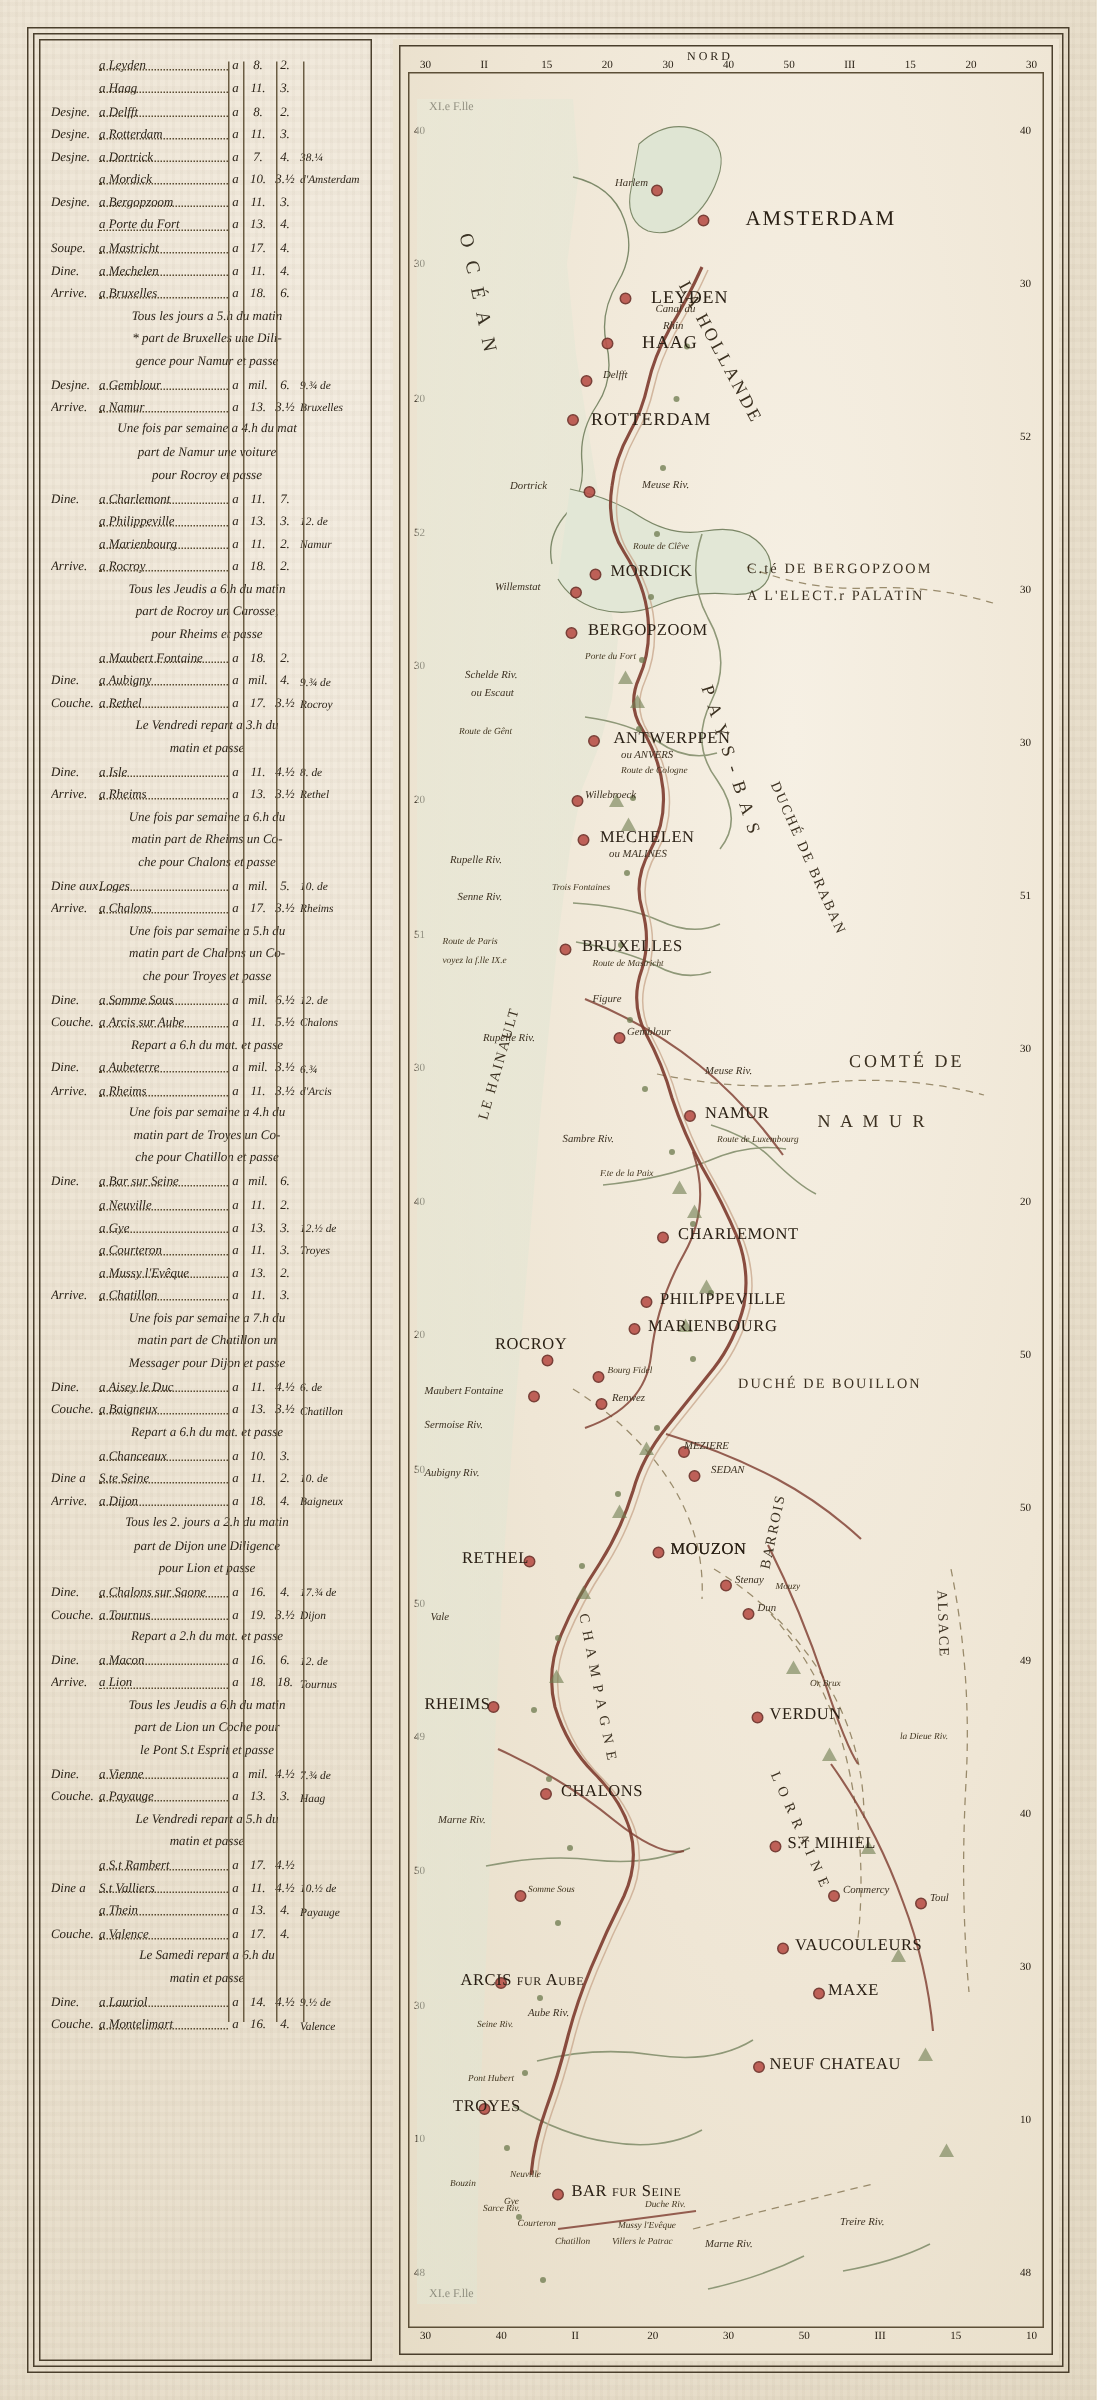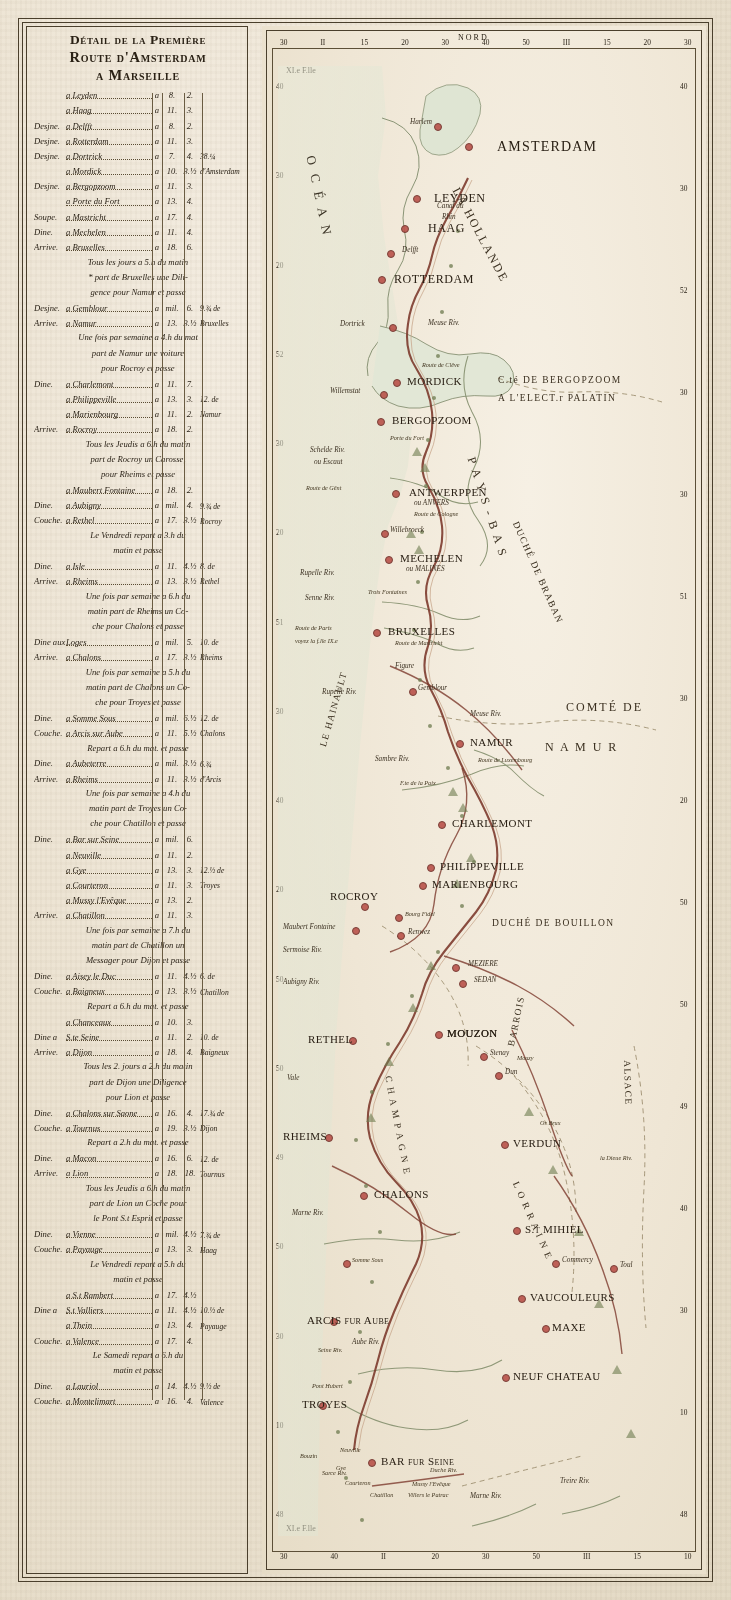--- a/index.html
+++ b/index.html
@@ -130,11 +130,6 @@
   <div id="textpanel">
     <div class="frame" style="left:0;top:0;width:222px;height:1548px;border-width:1.2px;"></div>
 
-    <div class="title">
-      <div class="l1">Détail de la Première</div>
-      <div class="l2">Route d'Amsterdam</div>
-      <div class="l3">a Marseille</div>
-    </div>
 
 
     <div class="rows" id="rowhost" style="position:relative;">

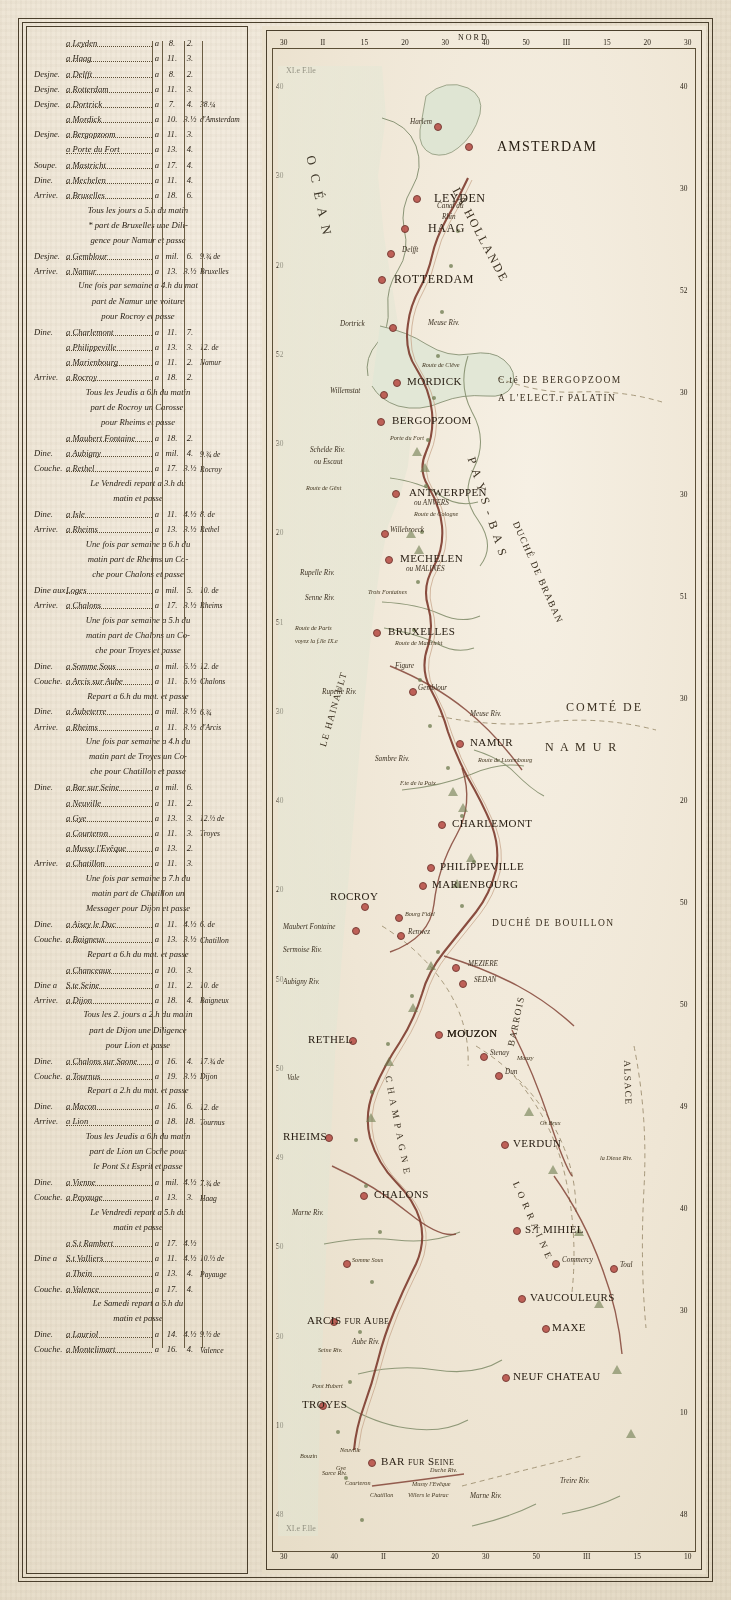--- a/index.html
+++ b/index.html
@@ -848,7 +848,7 @@
         <div style="position: absolute; width: 6px; height: 6px; border-radius: 50%; background: rgb(185, 82, 74); border: 1px solid rgb(109, 47, 40); opacity: 0.9; left: 106px; top: 1433px;"></div>
         <div class="lbl city" style="left: 119px; top: 1429px;">BAR fur Seine</div>
         <div style="position: absolute; width: 6px; height: 6px; border-radius: 50%; background: rgb(185, 82, 74); border: 1px solid rgb(109, 47, 40); opacity: 0.9; left: 190px; top: 938px;"></div>
-        <div class="lbl small" style="left: 206px; top: 934px;">MEZIERE</div>
+        <div class="lbl small" style="left: 194px; top: 934px;">MEZIERE</div>
         <div style="position: absolute; width: 6px; height: 6px; border-radius: 50%; background: rgb(185, 82, 74); border: 1px solid rgb(109, 47, 40); opacity: 0.9; left: 197px; top: 954px;"></div>
         <div class="lbl small" style="left: 212px; top: 950px;">SEDAN</div>
         <div style="position: absolute; width: 6px; height: 6px; border-radius: 50%; background: rgb(185, 82, 74); border: 1px solid rgb(109, 47, 40); opacity: 0.9; left: 173px; top: 1005px;"></div>

